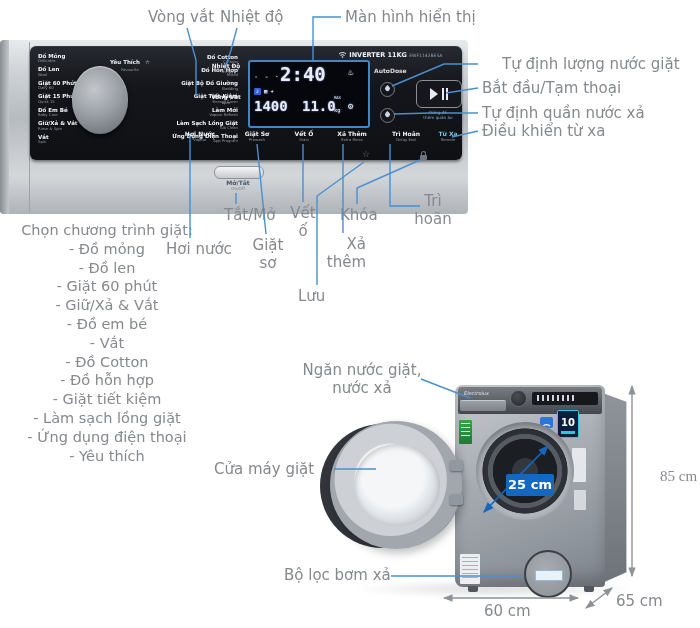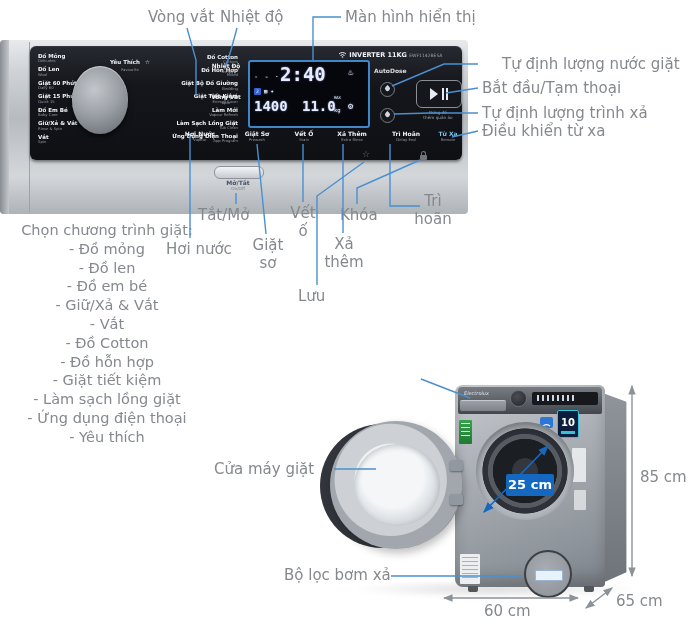--- a/index.html
+++ b/index.html
@@ -224,7 +224,7 @@
   <div class="co" style="left:345px;top:8px;" data-bind="callouts.display">Màn hình hiển thị</div>
   <div class="co" style="left:502px;top:55px;" data-bind="callouts.autodose_wash">Tự định lượng nước giặt</div>
   <div class="co" style="left:482px;top:79px;" data-bind="callouts.start_pause">Bắt đầu/Tạm thoại</div>
-  <div class="co" style="left:482px;top:104px;" data-bind="callouts.autodose_rinse">Tự định lượng trình xả</div>
+  <div class="co" style="left:482px;top:104px;" data-bind="callouts.autodose_rinse">Tự định quần nước xả</div>
   <div class="co" style="left:482px;top:122px;" data-bind="callouts.remote">Điều khiển từ xa</div>
   <div class="co" style="left:198px;top:206px;" data-bind="callouts.power">Tắt/Mở</div>
   <div class="co" style="left:166px;top:240px;" data-bind="callouts.steam">Hơi nước</div>

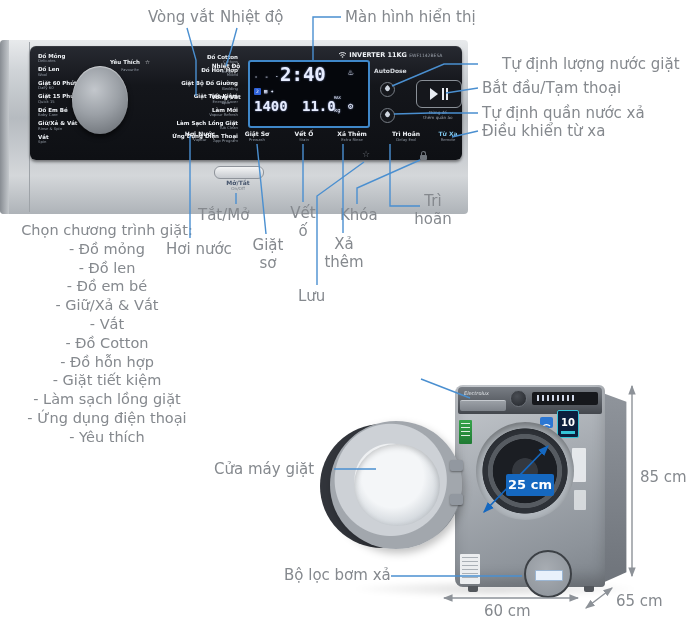--- a/index.html
+++ b/index.html
@@ -226,7 +226,7 @@
   <div class="co" style="left:482px;top:79px;" data-bind="callouts.start_pause">Bắt đầu/Tạm thoại</div>
   <div class="co" style="left:482px;top:104px;" data-bind="callouts.autodose_rinse">Tự định quần nước xả</div>
   <div class="co" style="left:482px;top:122px;" data-bind="callouts.remote">Điều khiển từ xa</div>
-  <div class="co" style="left:198px;top:206px;" data-bind="callouts.power">Tắt/Mở</div>
+  <div class="co" style="left:224px;top:206px;" data-bind="callouts.power">Tắt/Mở</div>
   <div class="co" style="left:166px;top:240px;" data-bind="callouts.steam">Hơi nước</div>
   <div class="co ctr" style="left:246px;top:236px;width:44px;" data-bind="callouts.prewash">Giặt
 sơ</div>

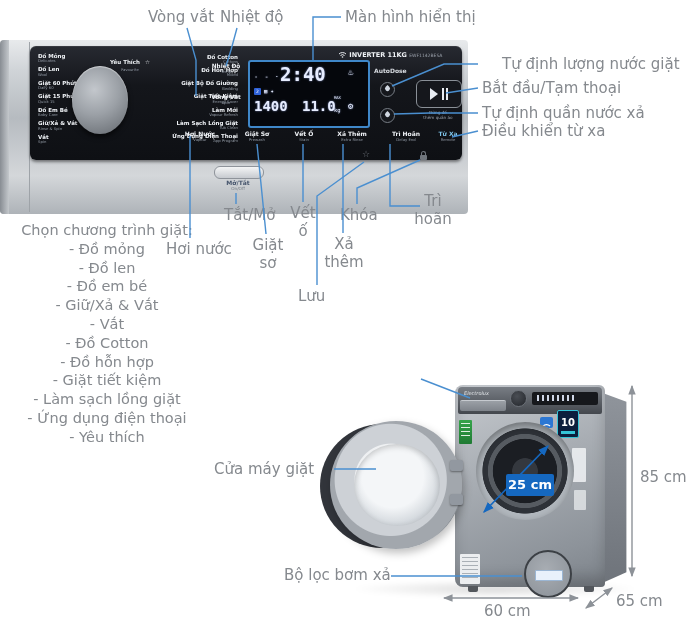--- a/index.html
+++ b/index.html
@@ -232,7 +232,7 @@
 sơ</div>
   <div class="co ctr" style="left:286px;top:204px;width:34px;" data-bind="callouts.stain">Vết
 ố</div>
-  <div class="co ctr" style="left:322px;top:235px;width:44px;" data-bind="callouts.extra_rinse">Xả
+  <div class="co ctr" style="left:322px;top:235px;width:44px;text-align:right;" data-bind="callouts.extra_rinse">Xả
 thêm</div>
   <div class="co" style="left:298px;top:287px;" data-bind="callouts.save">Lưu</div>
   <div class="co" style="left:340px;top:206px;" data-bind="callouts.lock">Khóa</div>

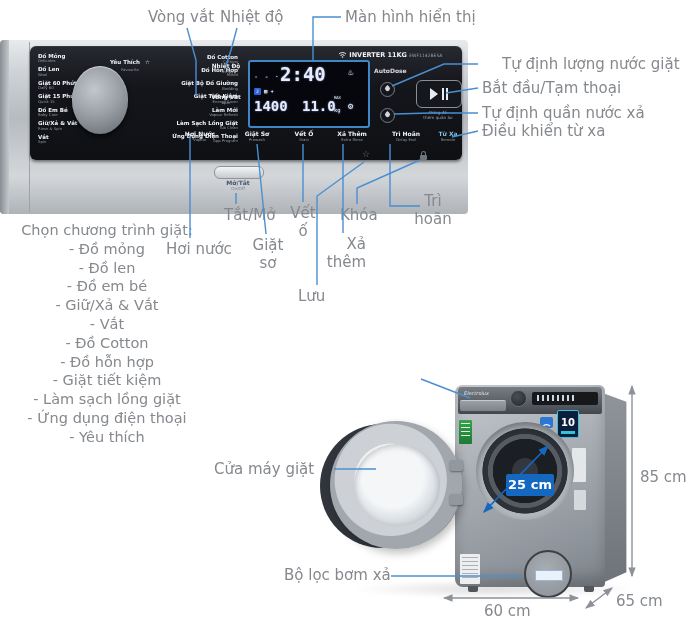--- a/index.html
+++ b/index.html
@@ -243,6 +243,7 @@
     <div data-bind="program_list.title">Chọn chương trình giặt:</div>
     <div data-bind="program_list.items.0">- Đồ mỏng</div>
     <div data-bind="program_list.items.1">- Đồ len</div>
+    <div data-bind="program_list.items.2">- Giặt 60 phút</div>
     <div data-bind="program_list.items.4">- Đồ em bé</div>
     <div data-bind="program_list.items.5">- Giữ/Xả &amp; Vắt</div>
     <div data-bind="program_list.items.6">- Vắt</div>

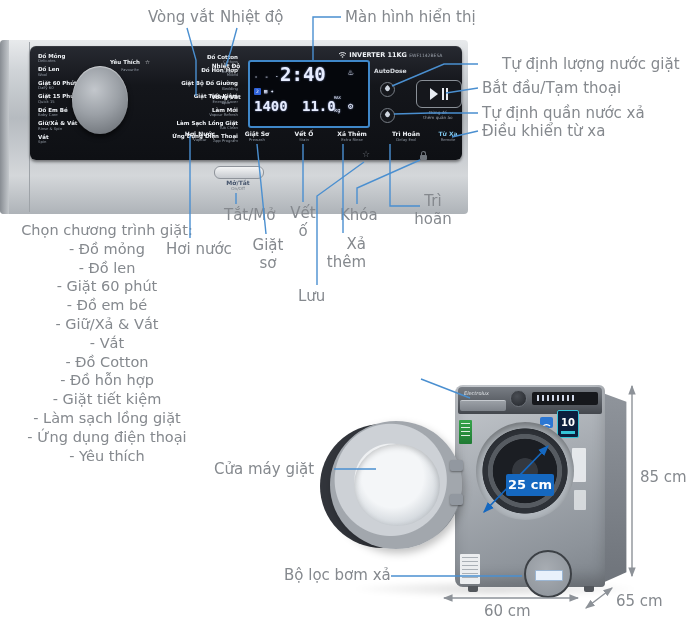--- a/index.html
+++ b/index.html
@@ -244,8 +244,8 @@
     <div data-bind="program_list.items.0">- Đồ mỏng</div>
     <div data-bind="program_list.items.1">- Đồ len</div>
     <div data-bind="program_list.items.2">- Giặt 60 phút</div>
+    <div data-bind="program_list.items.5">- Giữ/Xả &amp; Vắt</div>
     <div data-bind="program_list.items.4">- Đồ em bé</div>
-    <div data-bind="program_list.items.5">- Giữ/Xả &amp; Vắt</div>
     <div data-bind="program_list.items.6">- Vắt</div>
     <div data-bind="program_list.items.7">- Đồ Cotton</div>
     <div data-bind="program_list.items.8">- Đồ hỗn hợp</div>

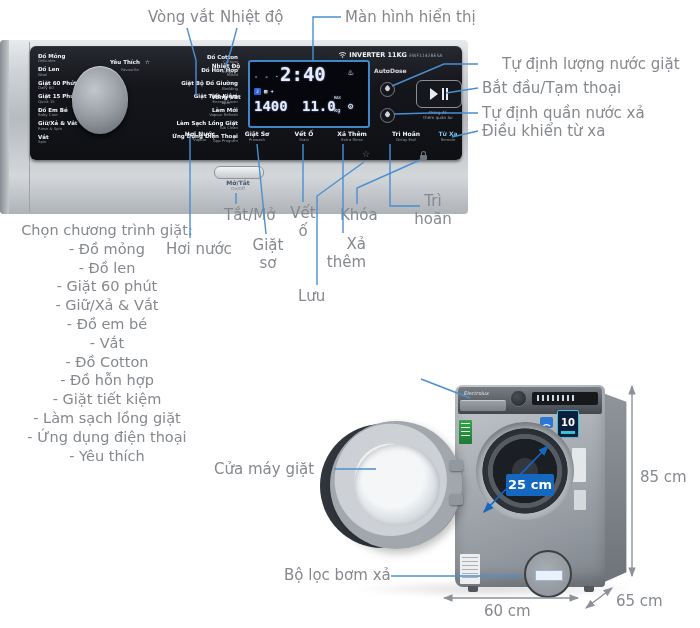--- a/index.html
+++ b/index.html
@@ -302,6 +302,8 @@
   <div class="abs" style="left:468px;top:586px;width:10px;height:6px;background:#53575c;border-radius:0 0 2px 2px;"></div>
   <div class="abs" style="left:584px;top:586px;width:10px;height:6px;background:#53575c;border-radius:0 0 2px 2px;"></div>
 
+  <div class="co ctr" style="left:298px;top:361px;width:128px;" data-bind="machine.labels.drawer">Ngăn nước giặt,
+nước xả</div>
   <div class="co" style="left:214px;top:460px;" data-bind="machine.labels.door">Cửa máy giặt</div>
   <div class="co" style="left:284px;top:566px;" data-bind="machine.labels.filter">Bộ lọc bơm xả</div>
   <div class="badge25" data-bind="machine.dimensions.drum">25 cm</div>

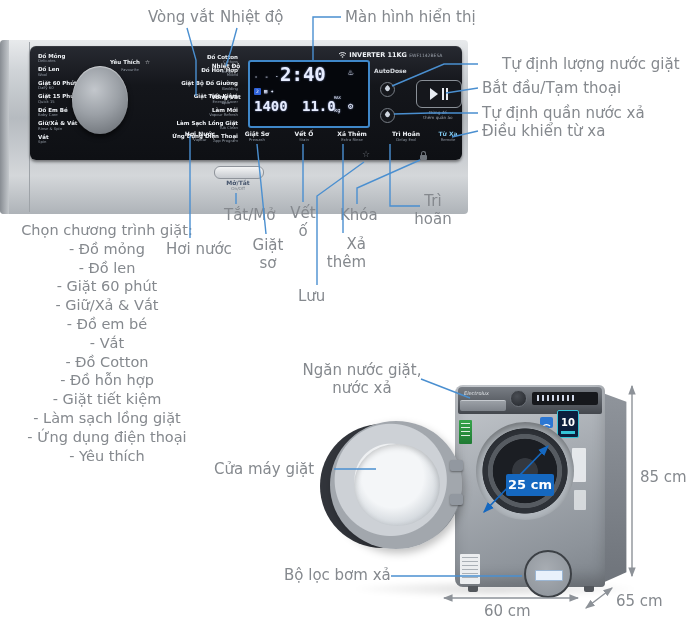--- a/index.html
+++ b/index.html
@@ -307,7 +307,7 @@
   <div class="co" style="left:214px;top:460px;" data-bind="machine.labels.door">Cửa máy giặt</div>
   <div class="co" style="left:284px;top:566px;" data-bind="machine.labels.filter">Bộ lọc bơm xả</div>
   <div class="badge25" data-bind="machine.dimensions.drum">25 cm</div>
-  <div class="dim" style="left:640px;top:468px;" data-bind="machine.dimensions.height">85 cm</div>
+  <div class="dim" style="left:660px;top:468px;font-family:Liberation Serif, serif;" data-bind="machine.dimensions.height">85 cm</div>
   <div class="dim" style="left:484px;top:602px;" data-bind="machine.dimensions.width">60 cm</div>
   <div class="dim" style="left:616px;top:592px;" data-bind="machine.dimensions.depth">65 cm</div>
 

